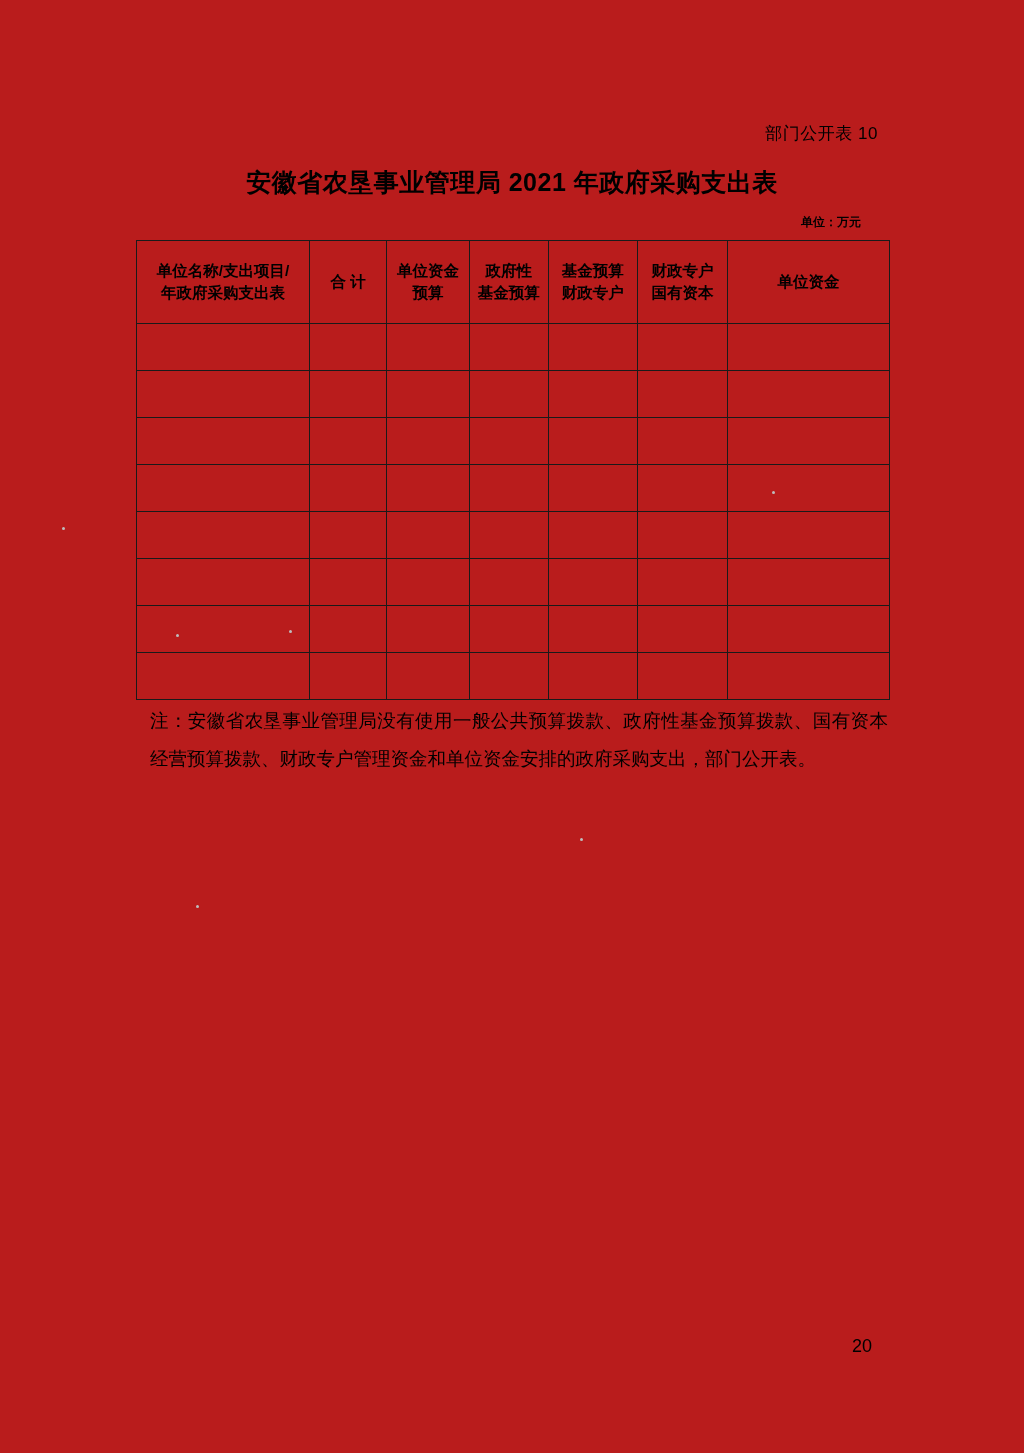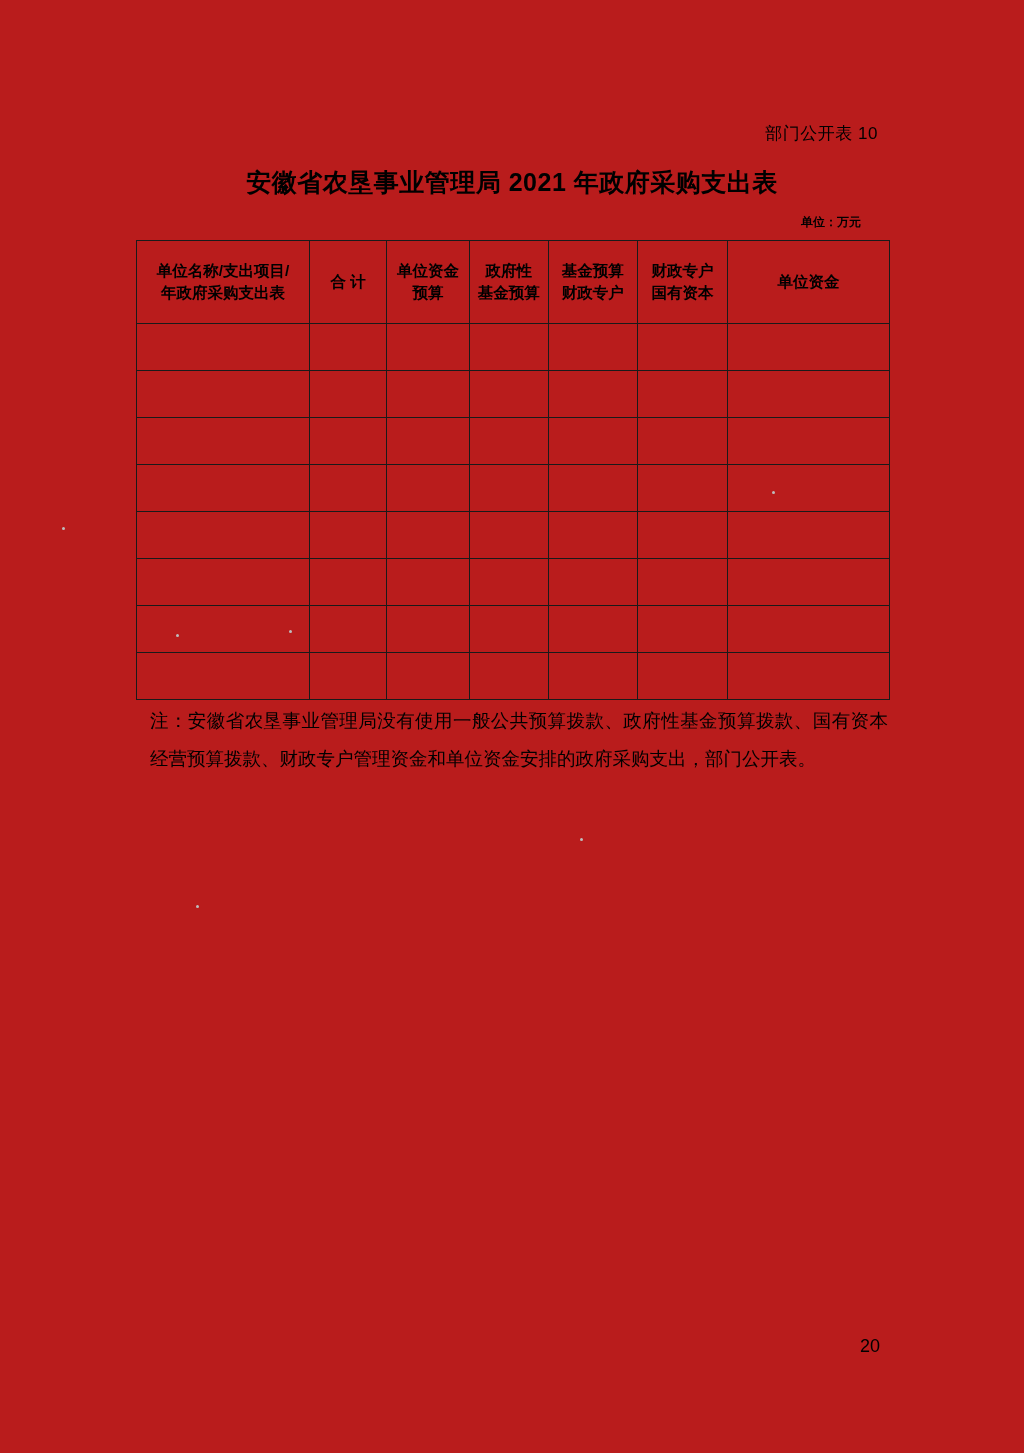--- a/index.html
+++ b/index.html
@@ -112,7 +112,7 @@
   .page-number {
     position: absolute;
     bottom: 96px;
-    right: 144px;
+    right: 152px;
     font-size: 18px;
     font-family: "Liberation Sans", "DejaVu Sans", sans-serif;
   }

